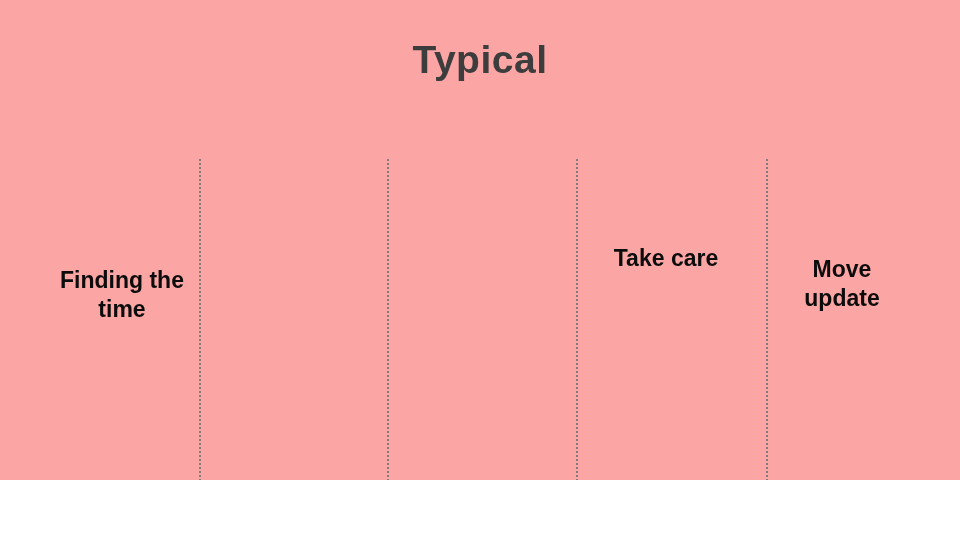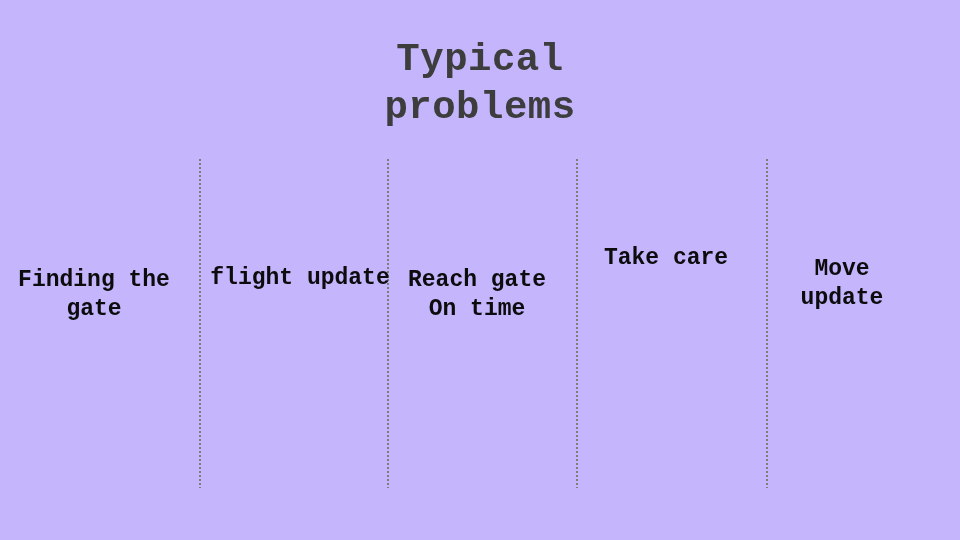--- a/index.html
+++ b/index.html
@@ -10,10 +10,10 @@
   .slide {
     position: relative;
     width: 960px;
-    height: 540px;
-    background: #c4b5fd;
+    height: 480px;
+    background: #fca5a5;
     overflow: hidden;
-    font-family: Liberation Mono, monospace;
+    font-family: Liberation Sans, sans-serif;
   }
   .title {
     position: absolute;

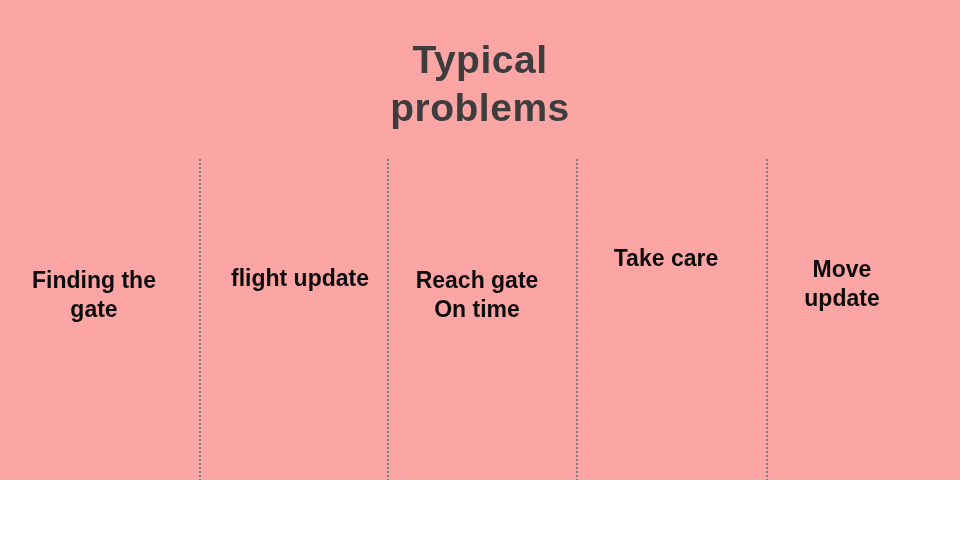--- a/index.html
+++ b/index.html
@@ -66,7 +66,6 @@
 
   <div class="title">
     <div>Typical</div>
-    <div>problems</div>
   </div>
 
   <div class="divider d1"></div>

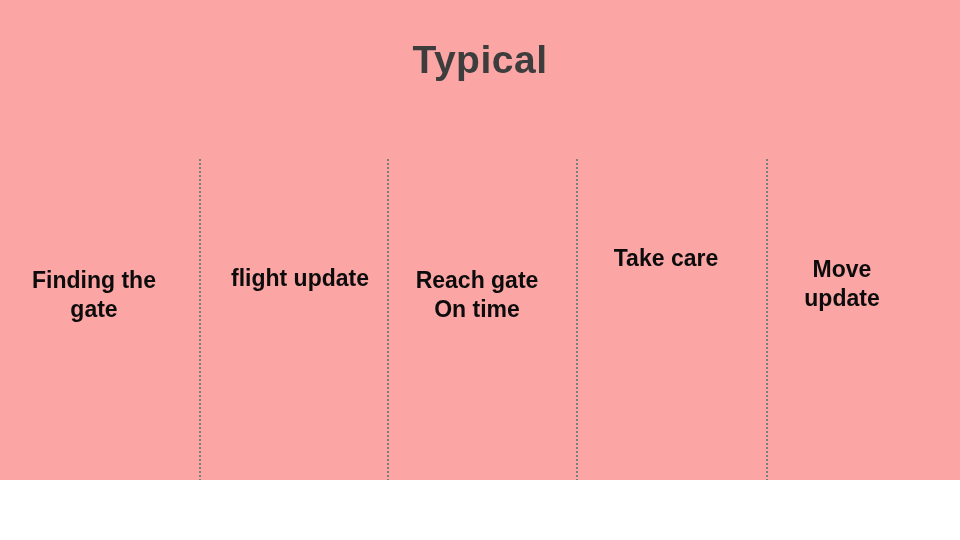--- a/index.html
+++ b/index.html
@@ -53,7 +53,7 @@
     font-weight: bold;
     color: #0c0c0c;
   }
-  .col-text.c1 { left: 4px;  top: 266px; }
+  .col-text.c1 { left: 32px;  top: 266px; }
   .col-text.c2 { left: 210px; top: 264px; }
   .col-text.c3 { left: 387px; top: 266px; }
   .col-text.c4 { left: 576px; top: 244px; }

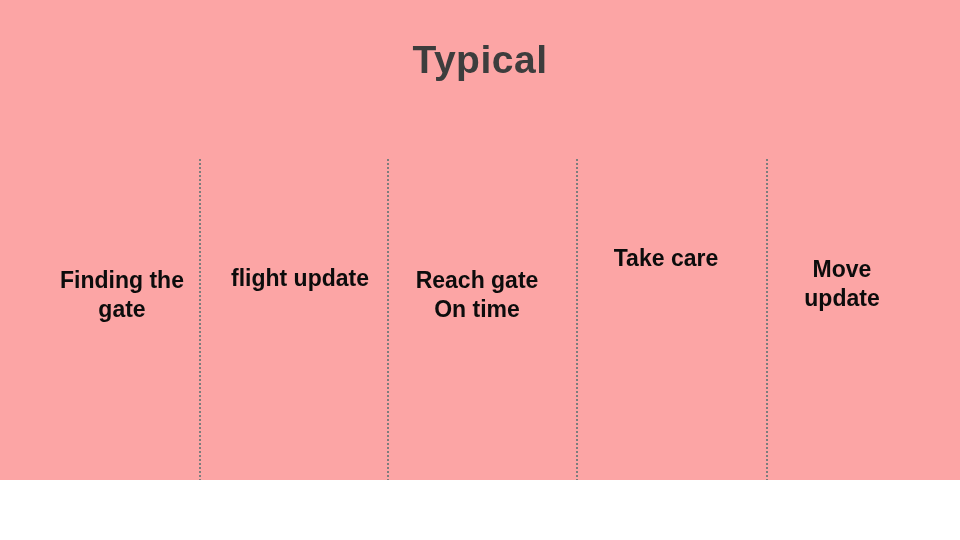--- a/index.html
+++ b/index.html
@@ -79,7 +79,6 @@
   </div>
 
   <div class="col-text c2">
-    <div>flight update</div>
   </div>
 
   <div class="col-text c3">

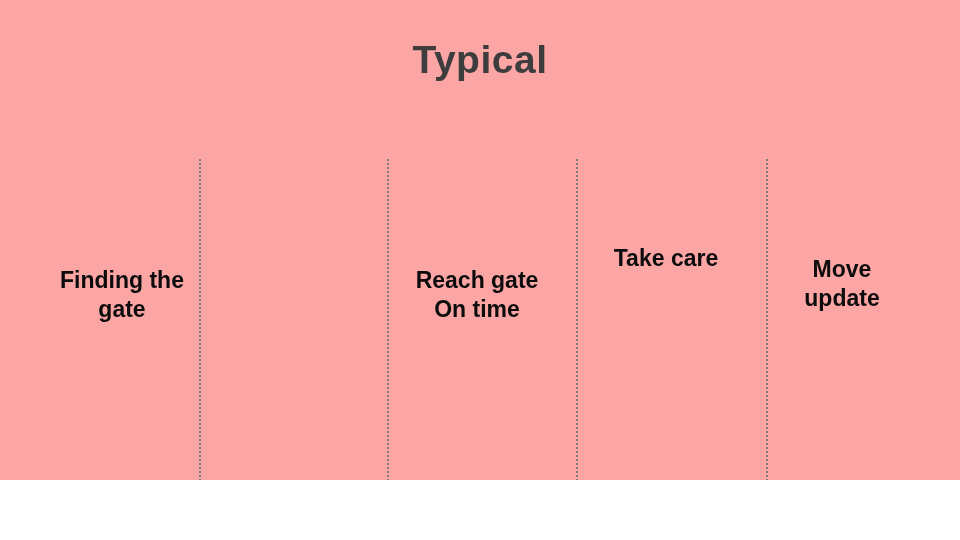--- a/index.html
+++ b/index.html
@@ -81,10 +81,6 @@
   <div class="col-text c2">
   </div>
 
-  <div class="col-text c3">
-    <div>Reach gate</div>
-    <div>On time</div>
-  </div>
 
   <div class="col-text c4">
     <div>Take care</div>

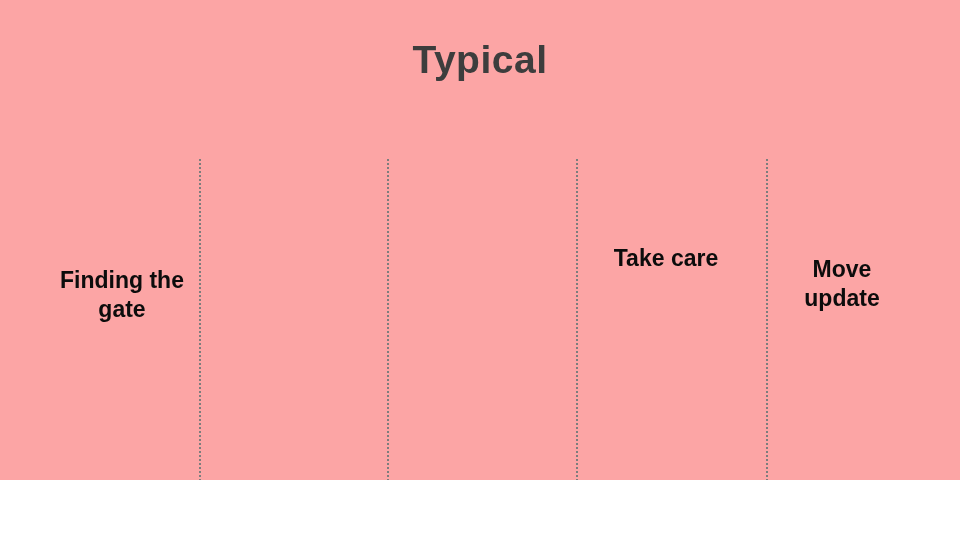--- a/index.html
+++ b/index.html
@@ -75,7 +75,7 @@
 
   <div class="col-text c1">
     <div>Finding the</div>
-    <div>gate</div>
+    <div>time</div>
   </div>
 
   <div class="col-text c2">

